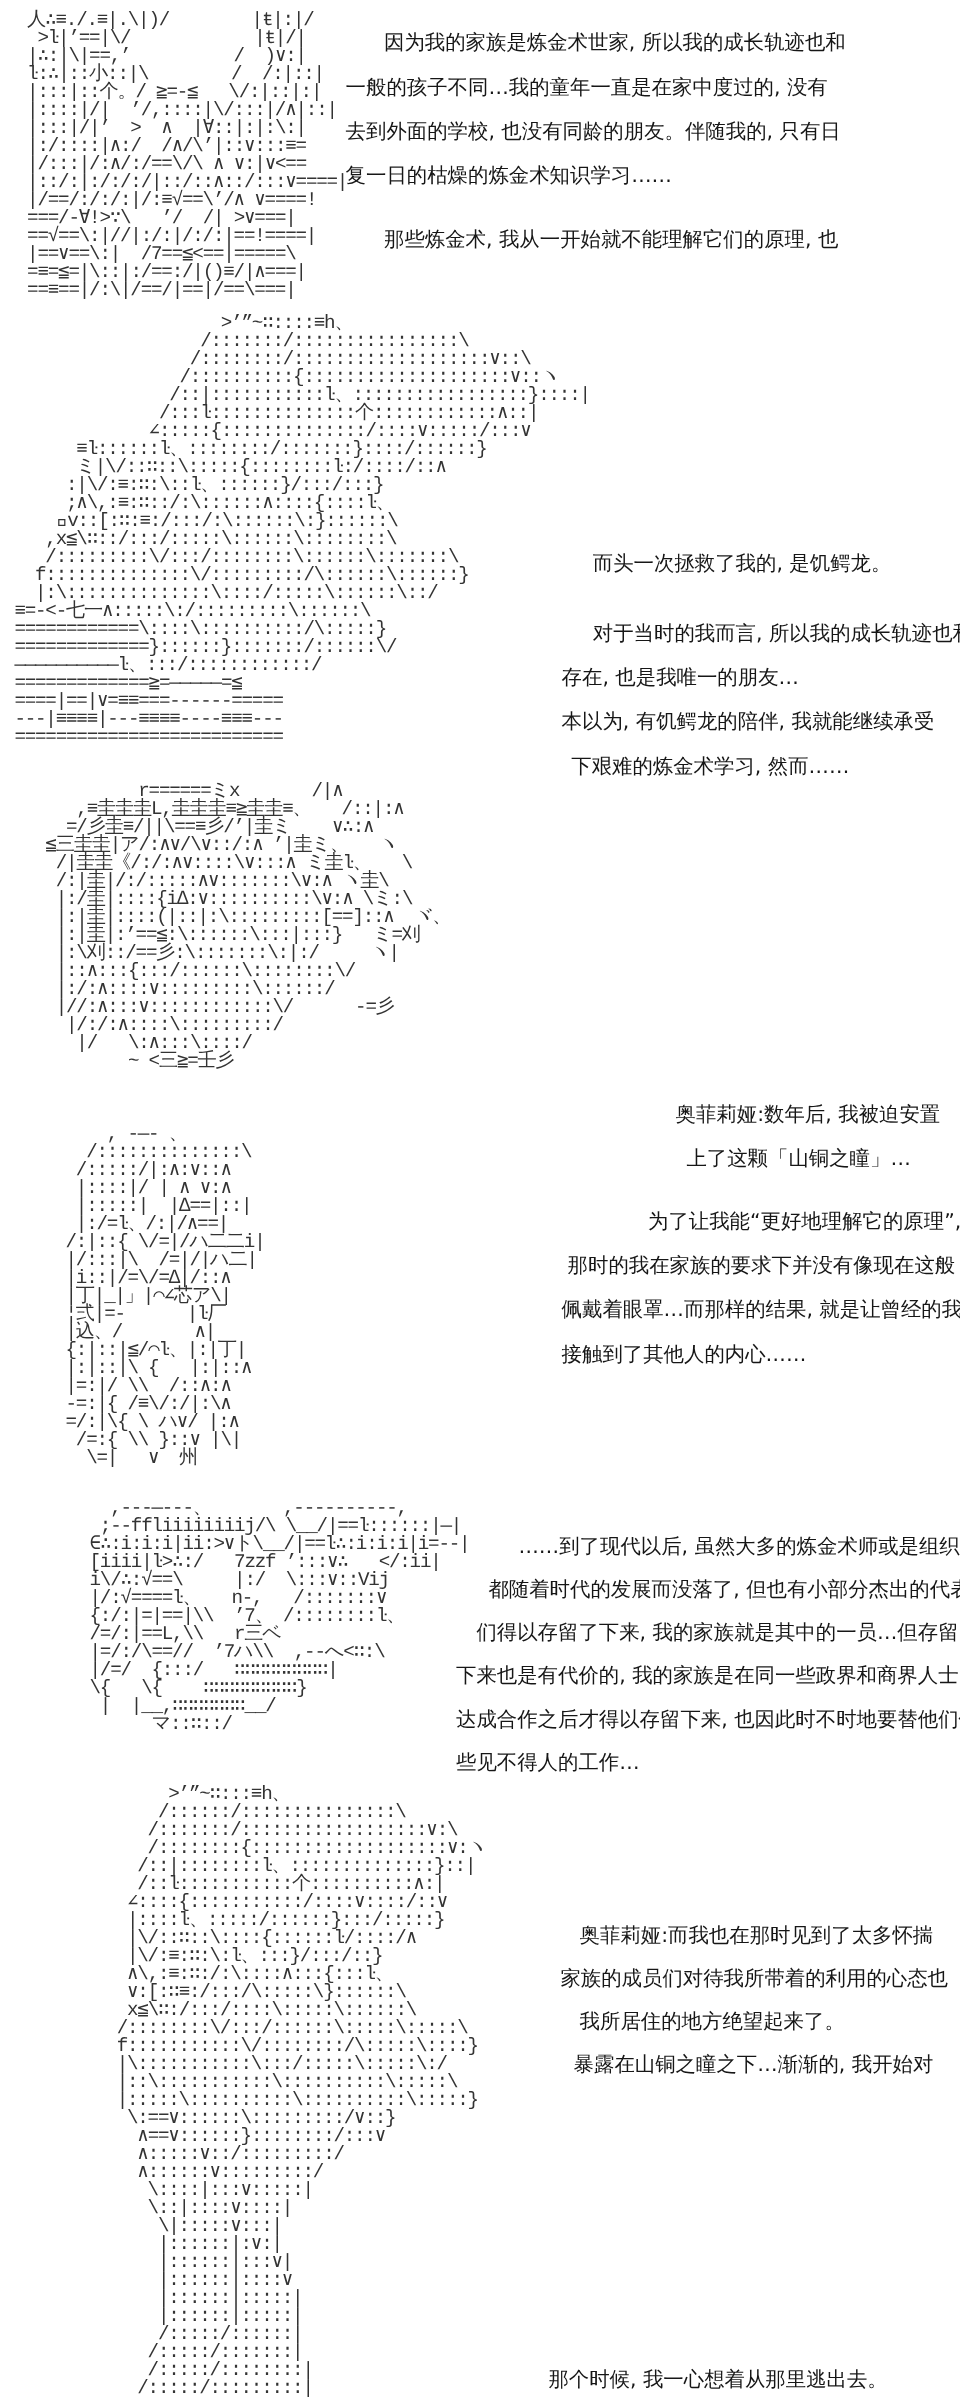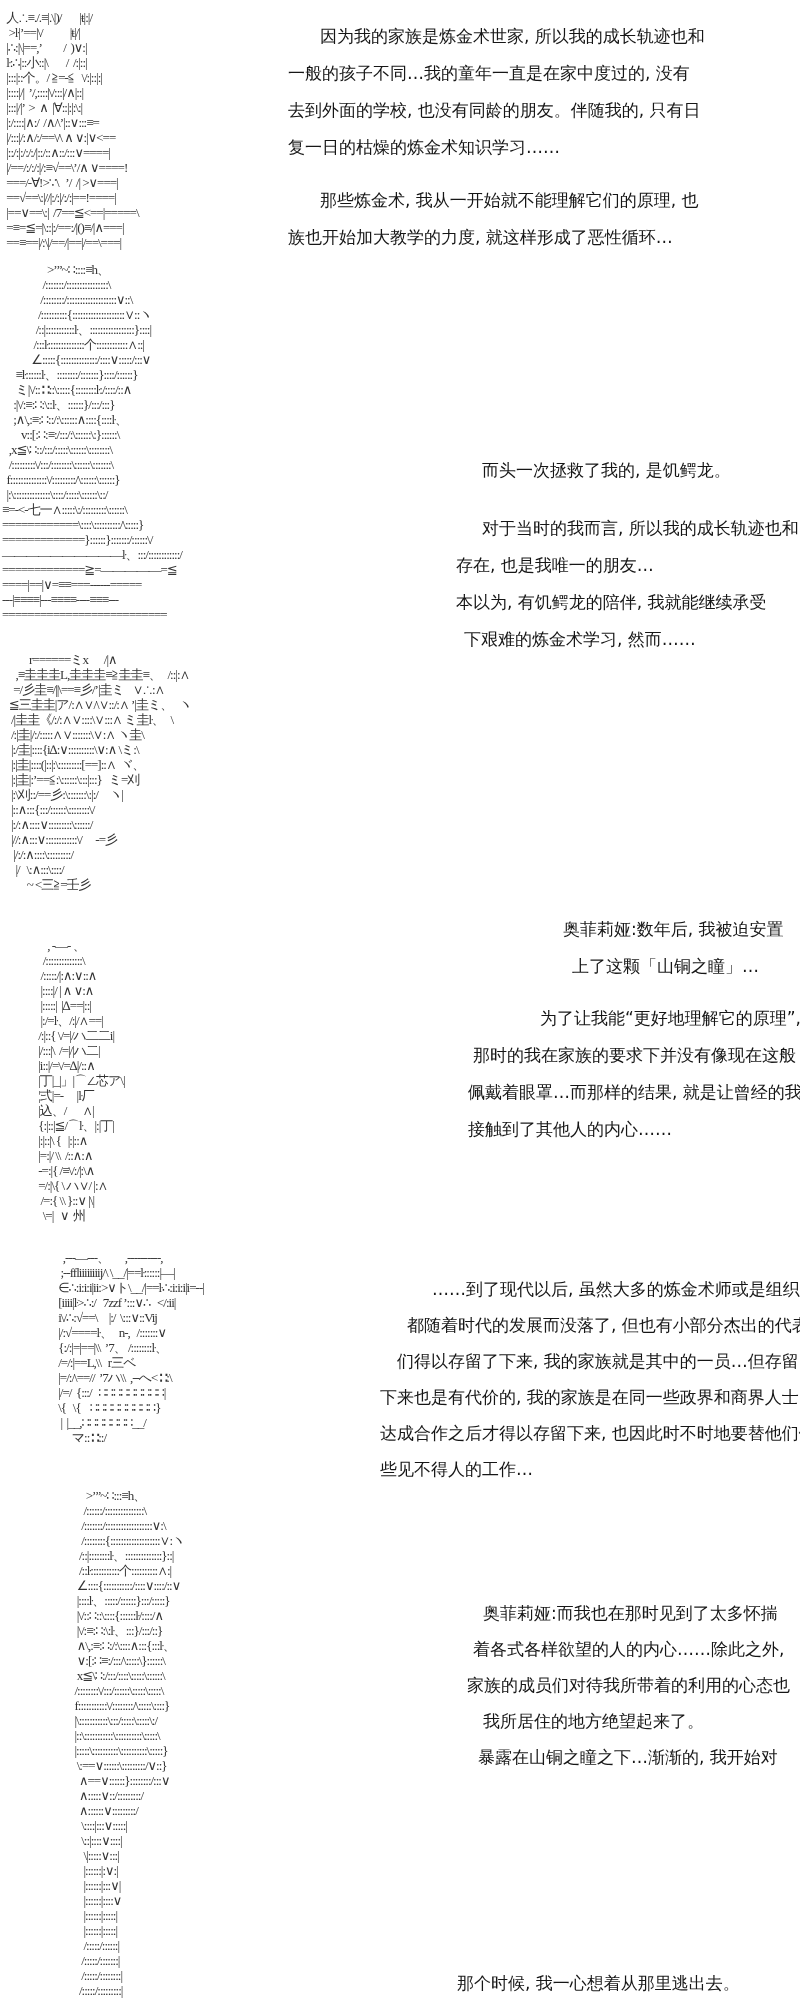--- a/index.html
+++ b/index.html
@@ -11,9 +11,9 @@
   }
   .aa {
     position:absolute;
-    font-family:Liberation Serif, serif;
-    font-size:13px; line-height:15px; letter-spacing:-1px;
-    white-space:pre; color:var(--aa,#333333);
+    font-family:Liberation Mono, monospace;
+    font-size:16px; line-height:15px; letter-spacing:-1px;
+    white-space:pre; color:var(--aa,#333333);margin-left:10px;
   }
   .tb { position:absolute; font-size:17px; line-height:37px; color:var(--ink,#161616); }
   .tb.lh36 { line-height:36px; }

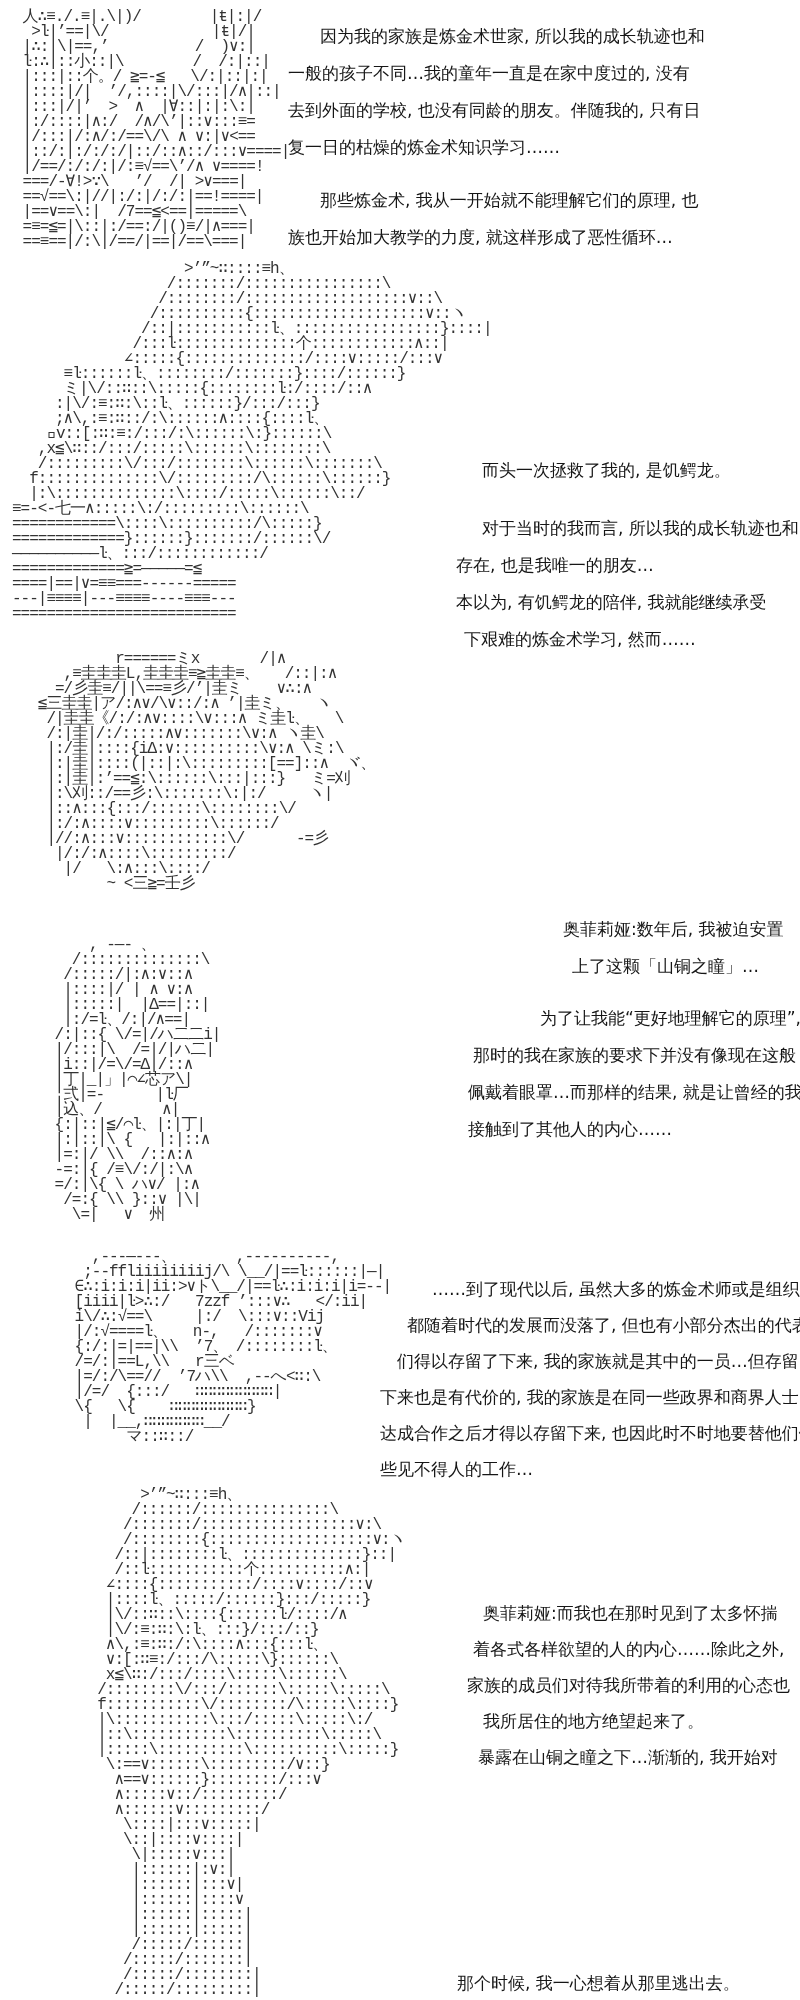--- a/index.html
+++ b/index.html
@@ -155,7 +155,6 @@
     <div class="ln">复一日的枯燥的炼金术知识学习……</div>
     <div class="sp16"></div>
     <div class="ln" style="margin-left:32px">那些炼金术, 我从一开始就不能理解它们的原理, 也</div>
-    <div class="ln">族也开始加大教学的力度, 就这样形成了恶性循环…</div>
   </div>
 
   <div class="tb" style="left:456px; top:452px; width:325px;">

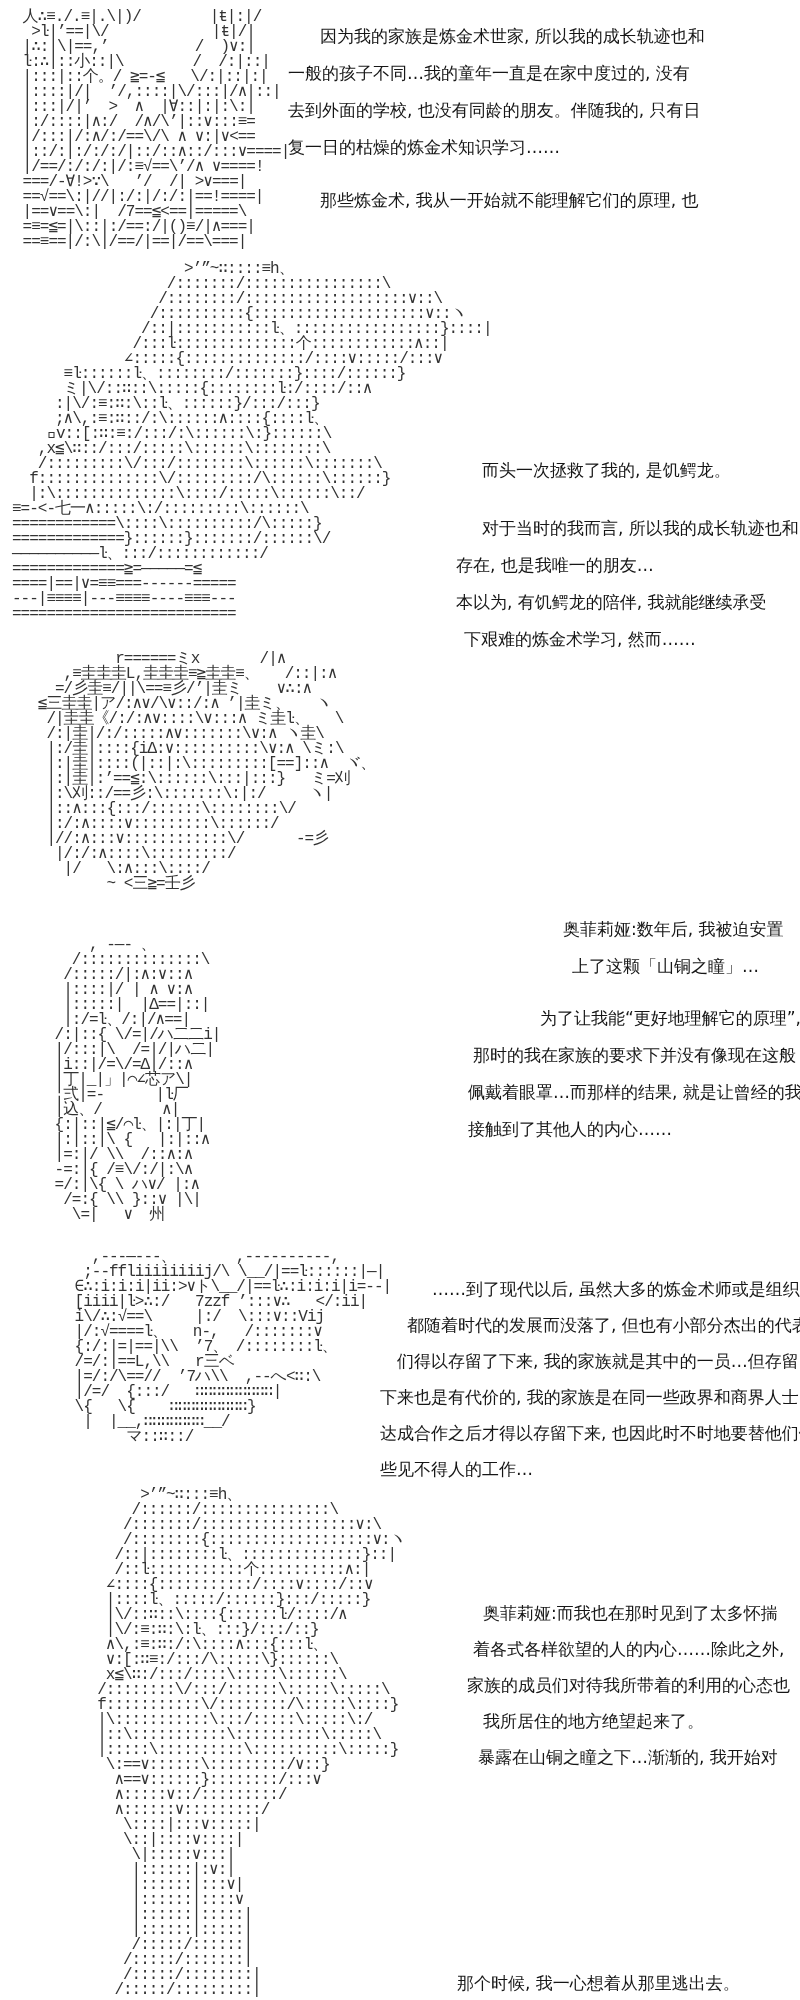--- a/index.html
+++ b/index.html
@@ -157,7 +157,7 @@
     <div class="ln" style="margin-left:32px">那些炼金术, 我从一开始就不能理解它们的原理, 也</div>
   </div>
 
-  <div class="tb" style="left:456px; top:452px; width:325px;">
+  <div class="tb" style="left:468px; top:452px; width:325px;">
     <div class="ln" style="margin-left:26px">而头一次拯救了我的, 是饥鳄龙。</div>
     <div class="sp21"></div>
     <div class="ln" style="margin-left:26px">对于当时的我而言, 所以我的成长轨迹也和</div>

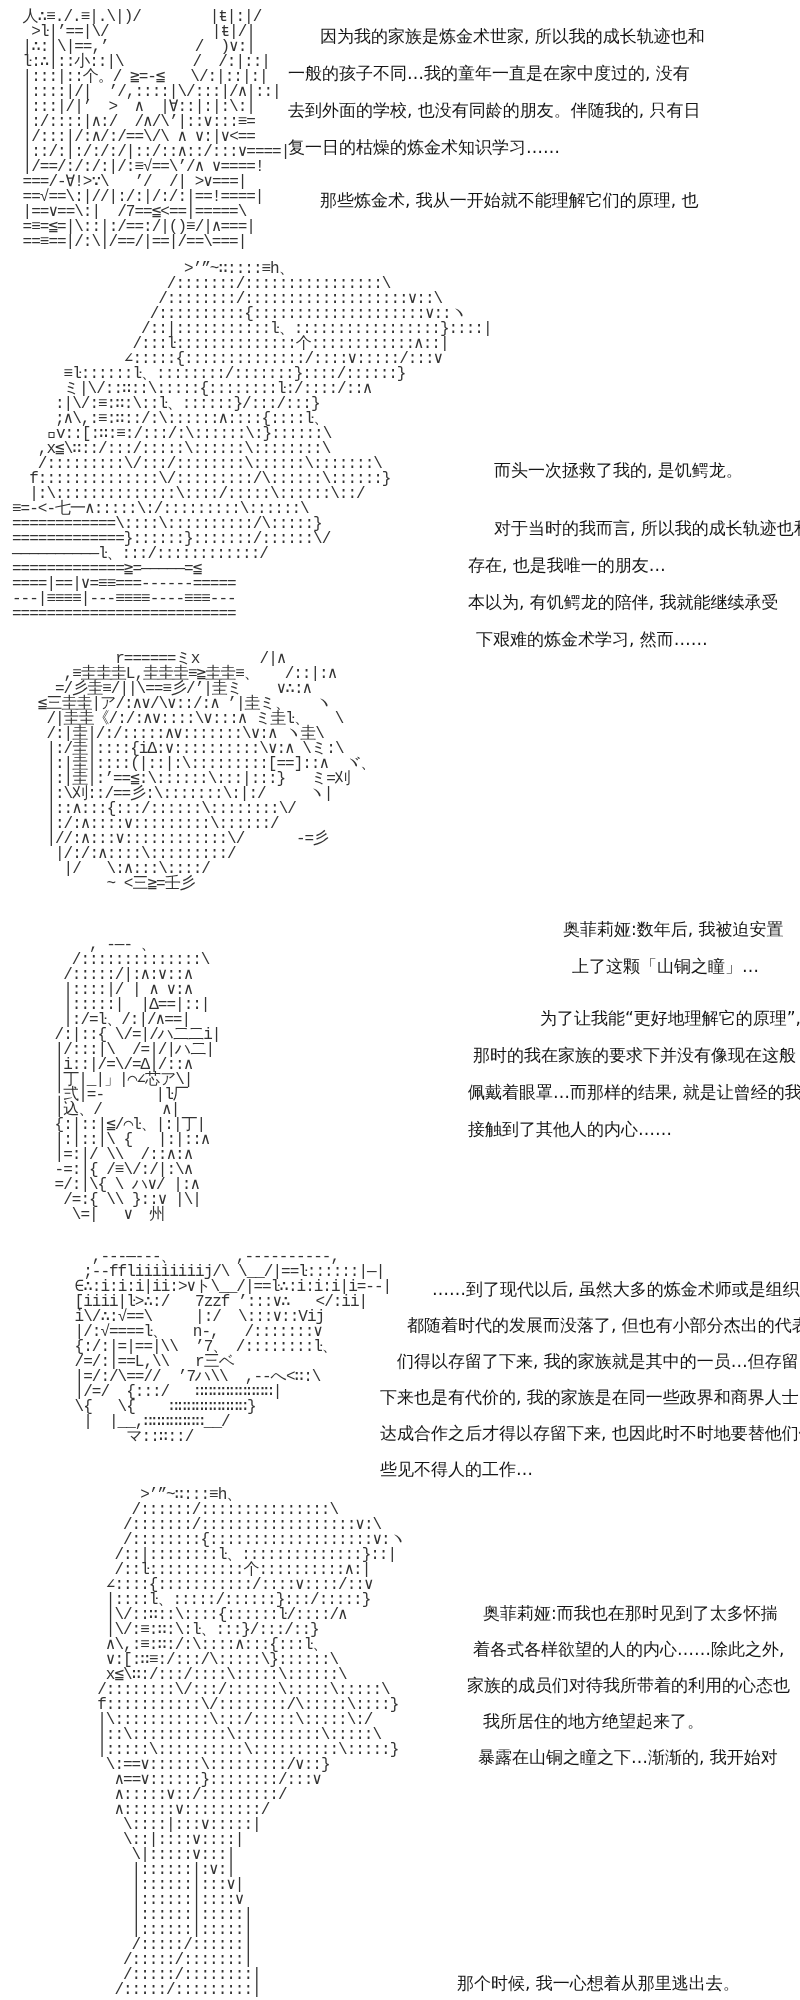--- a/index.html
+++ b/index.html
@@ -187,7 +187,6 @@
 
   <div class="tb lh36" style="left:467px; top:1595px; width:330px;">
     <div class="ln" style="margin-left:16px">奥菲莉娅:而我也在那时见到了太多怀揣</div>
-    <div class="ln" style="margin-left:6px">着各式各样欲望的人的内心……除此之外,</div>
     <div class="ln">家族的成员们对待我所带着的利用的心态也</div>
     <div class="ln" style="margin-left:16px">我所居住的地方绝望起来了。</div>
     <div class="ln" style="margin-left:11px">暴露在山铜之瞳之下…渐渐的, 我开始对</div>

